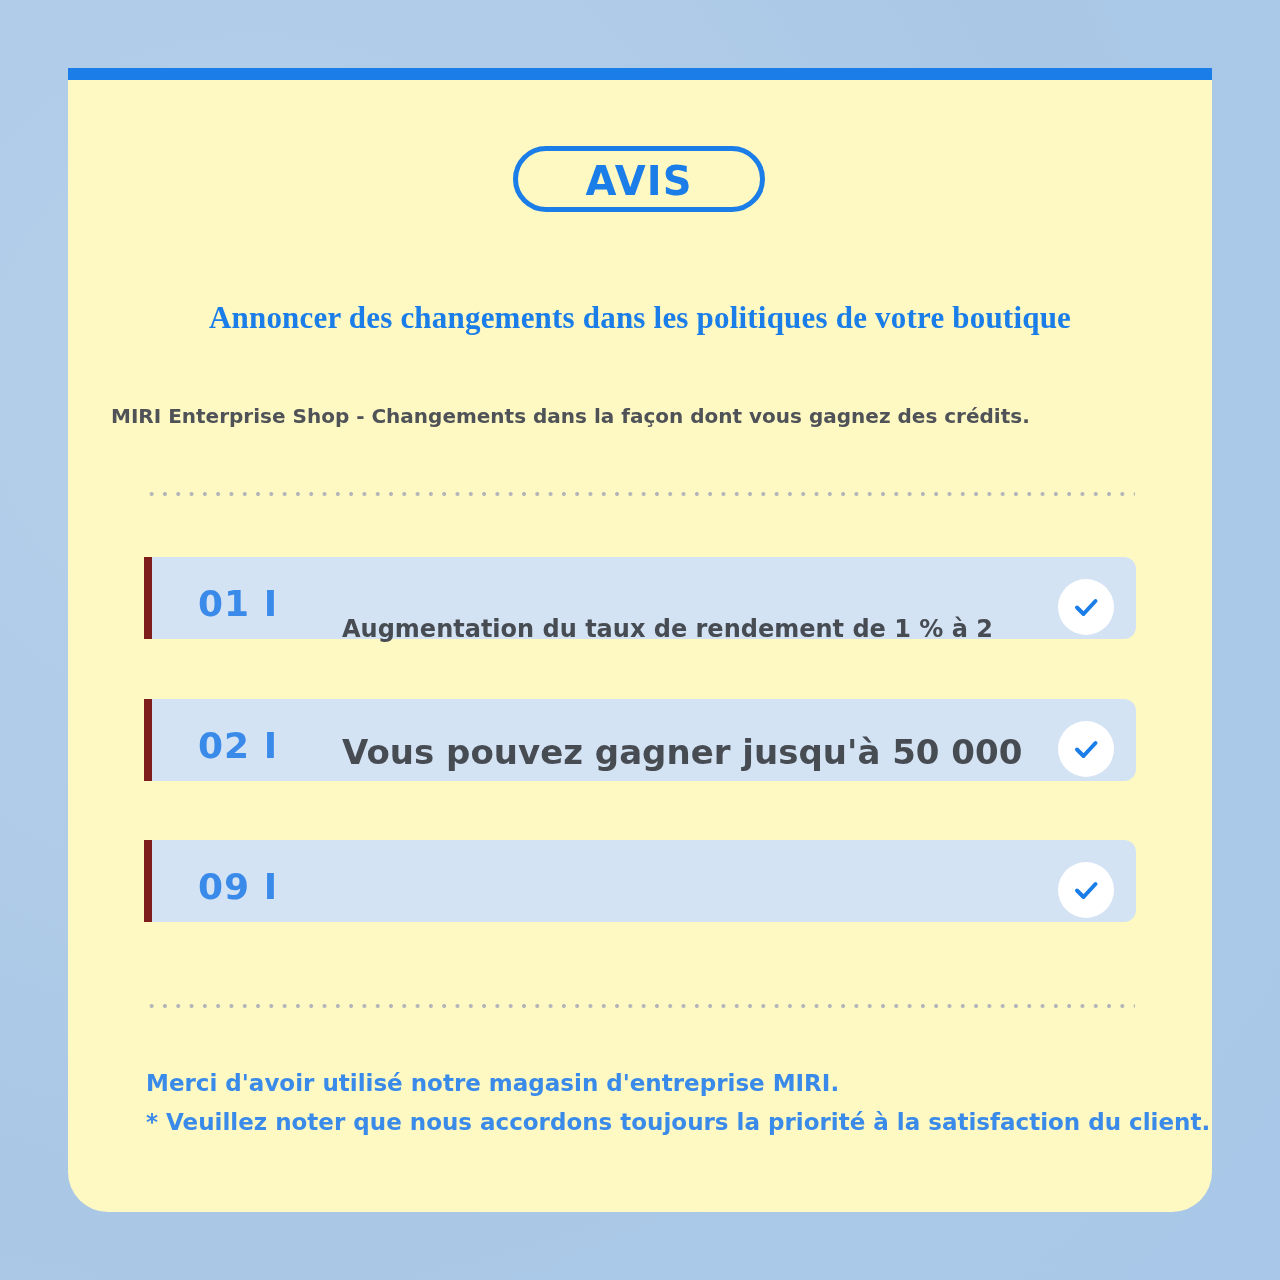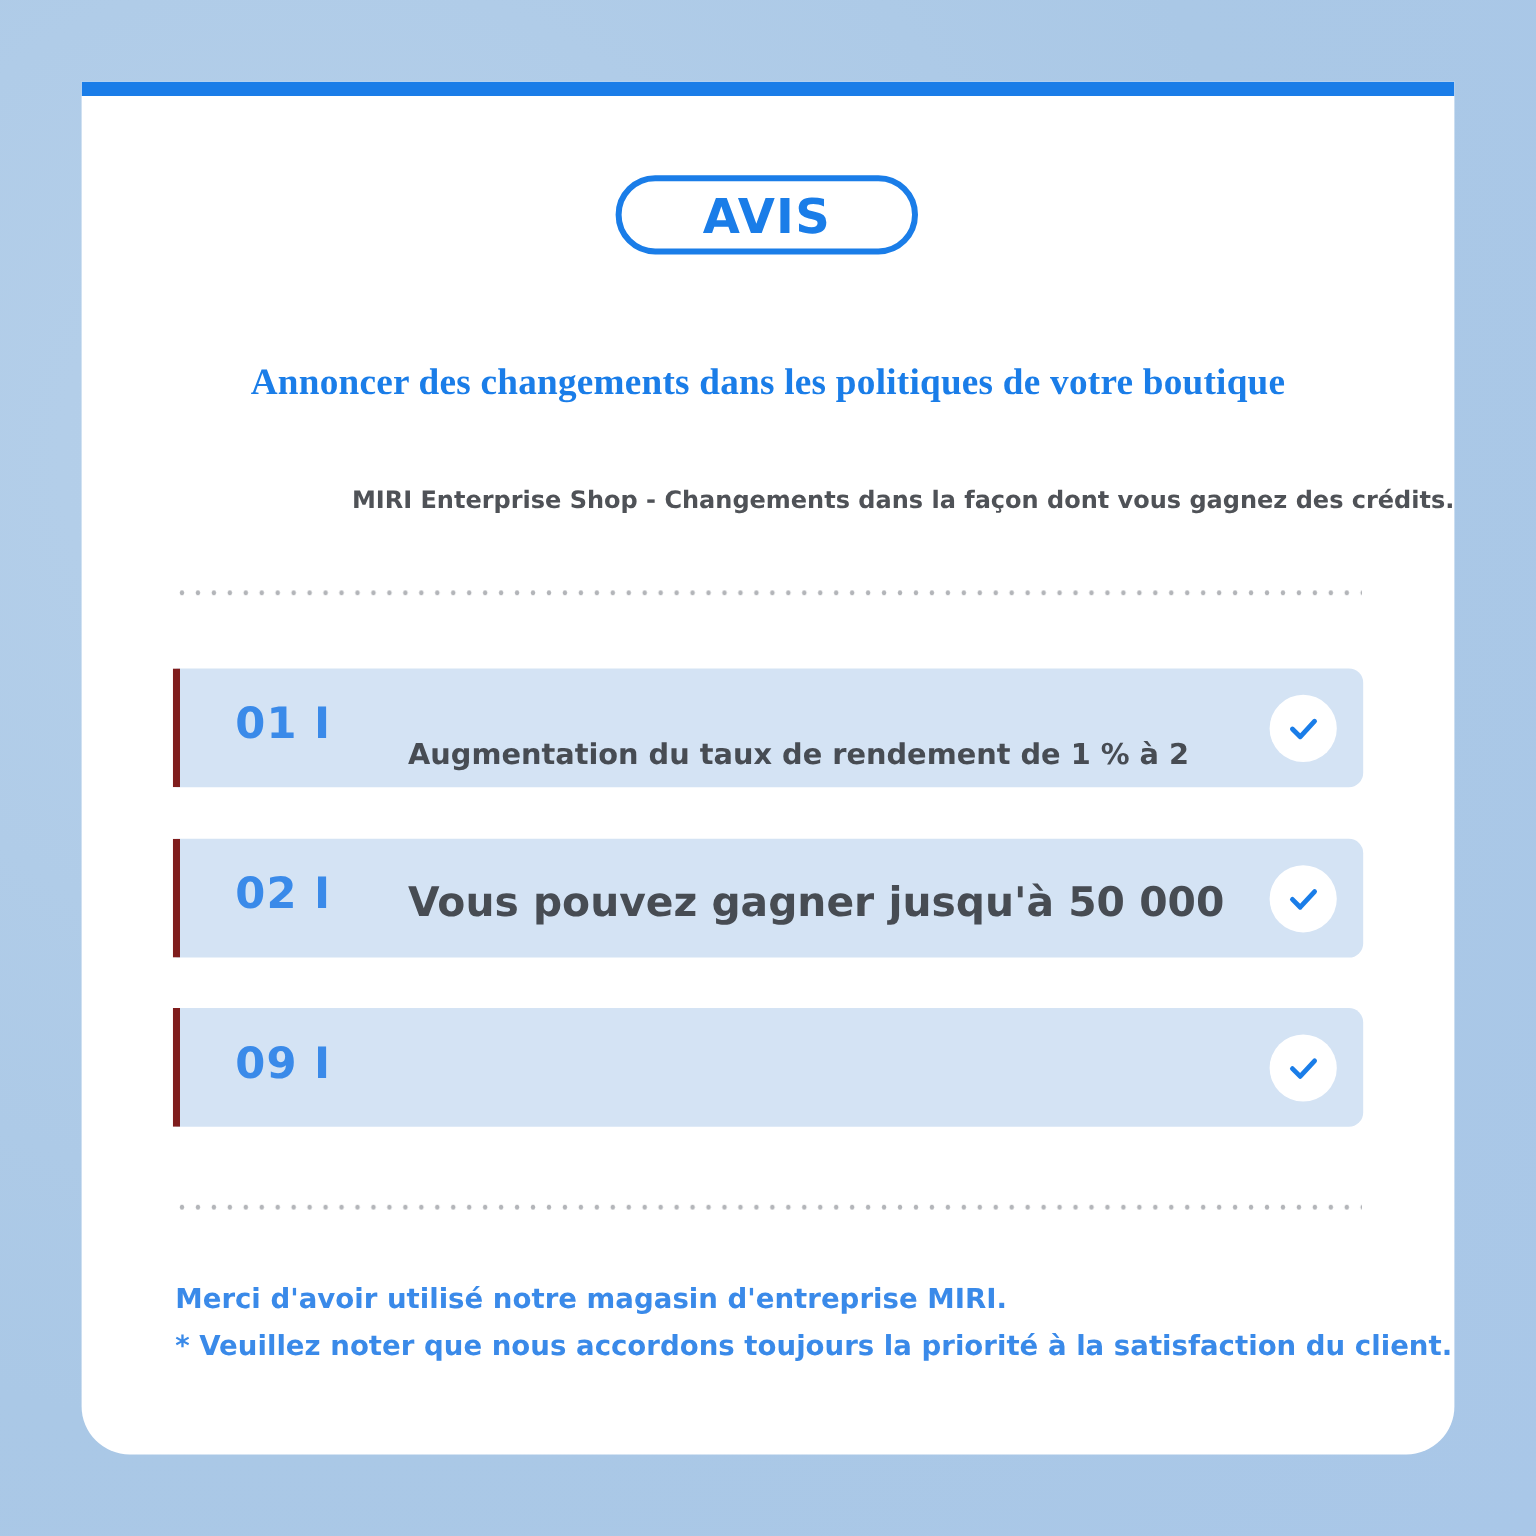--- a/index.html
+++ b/index.html
@@ -16,7 +16,7 @@
       position: absolute;
       left: 68px; top: 68px;
       width: 1144px; height: 1144px;
-      background: #ffffff;
+      background: #fef9c3;
       border-radius: 0 0 40px 40px;
       overflow: hidden;
     }

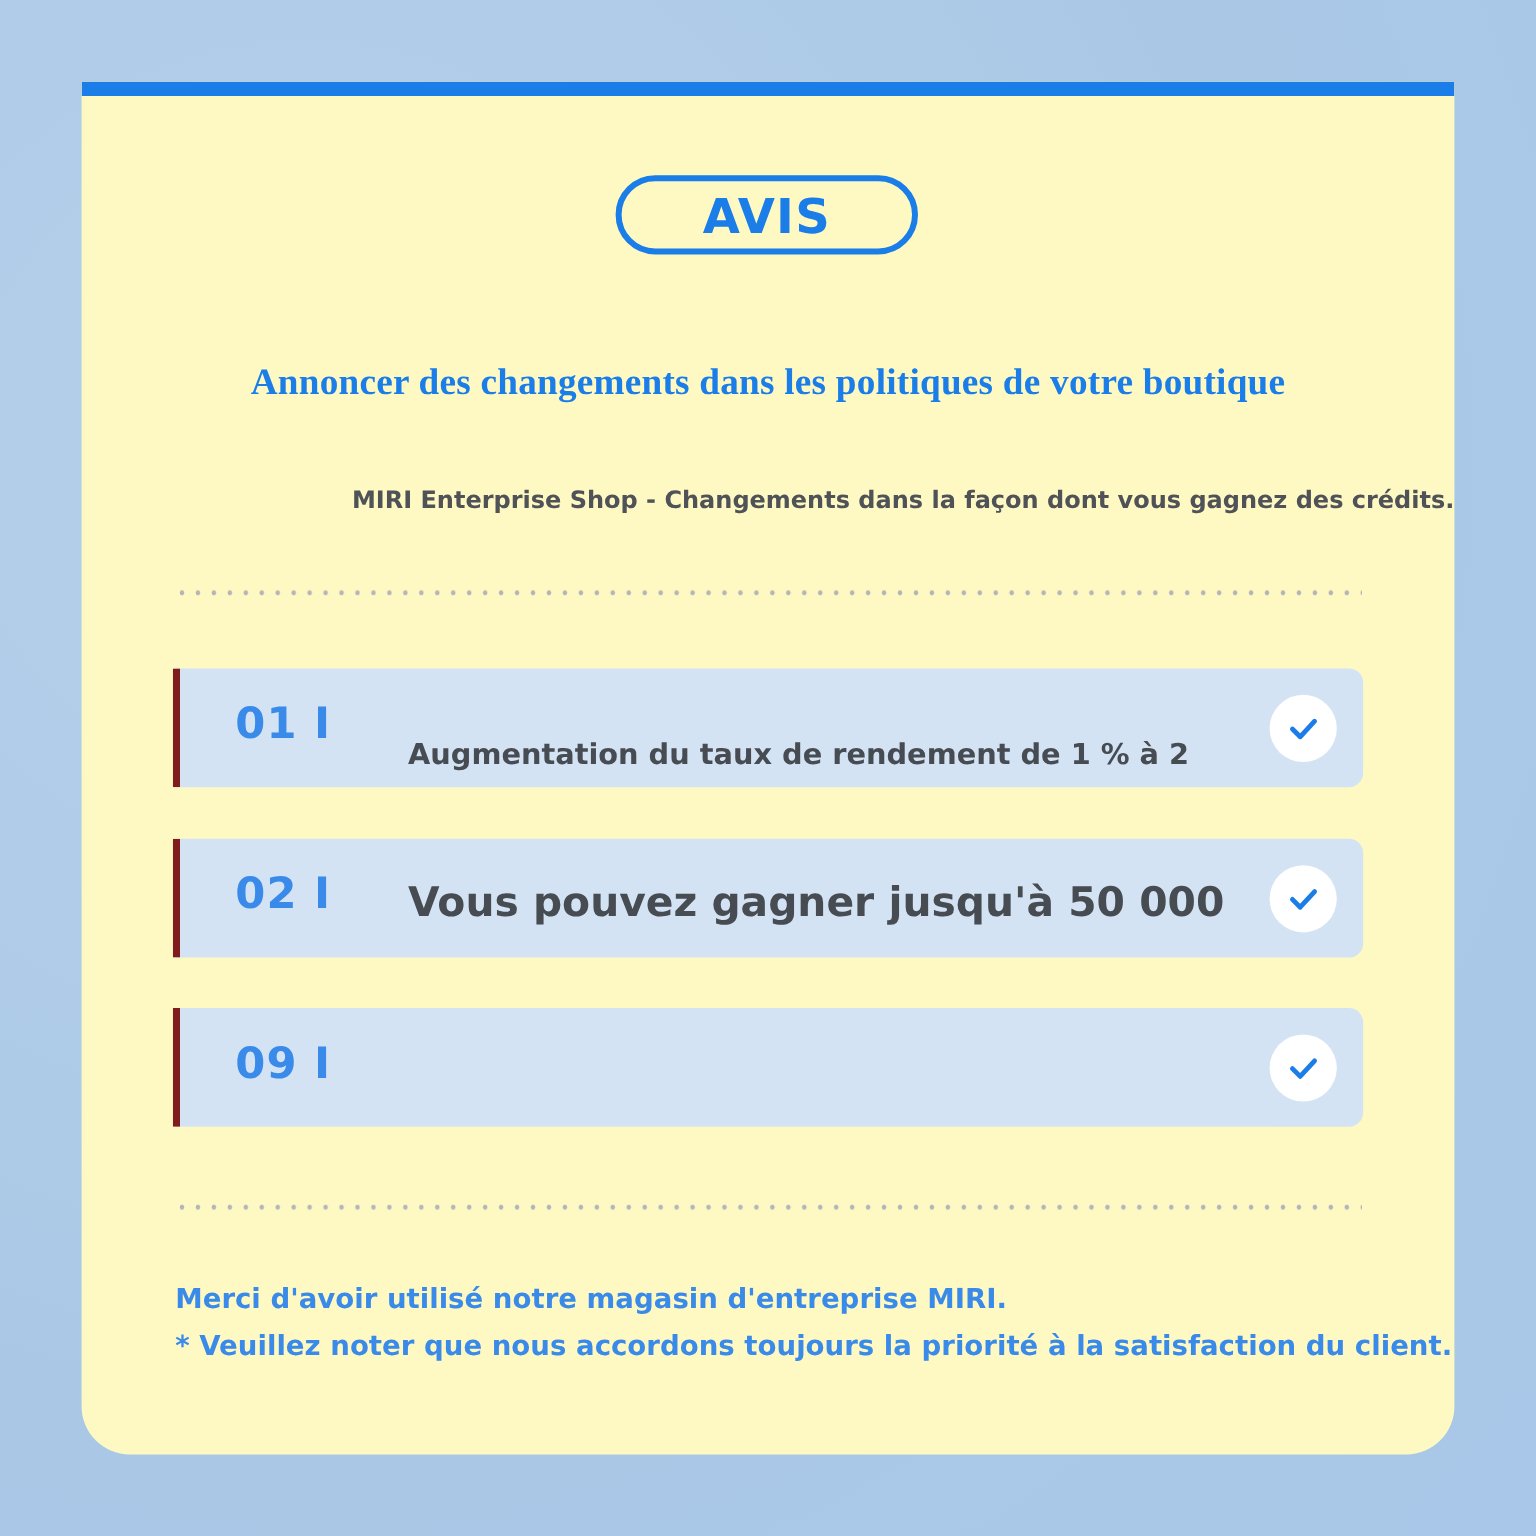--- a/index.html
+++ b/index.html
@@ -54,7 +54,7 @@
     .subtitle {
       position: absolute;
       left: 0; top: 336px; width: 100%;
-      text-align: right;
+      text-align: left;
       color: #4f5257;
       font-weight: bold;
       font-size: 20px;

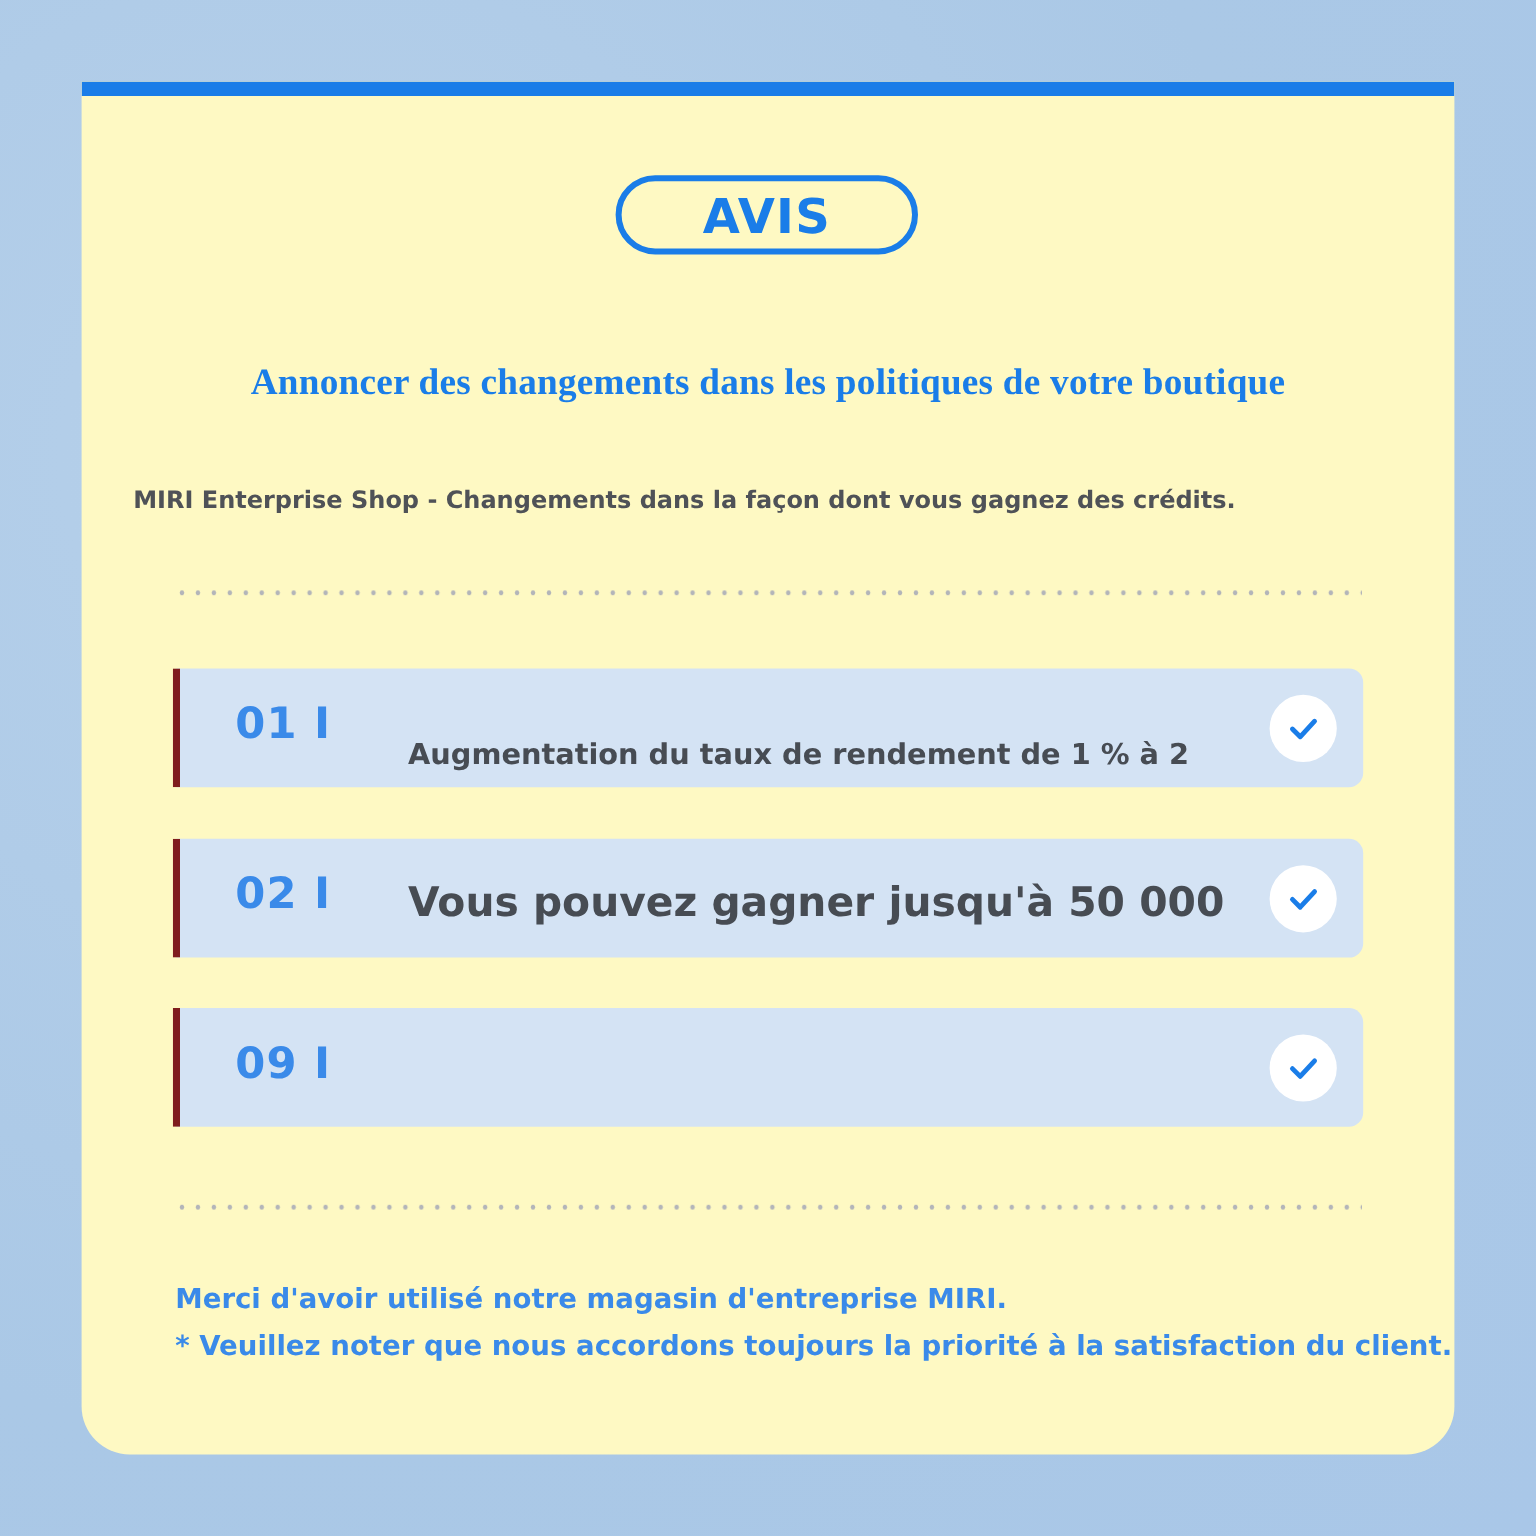--- a/index.html
+++ b/index.html
@@ -76,9 +76,9 @@
     }
     .row {
       position: absolute;
-      left: 0; width: 992px; height: 99px;
+      left: 0; width: 992px; height: 82px;
       background: #d4e3f4;
-      border-left: 6px solid #7f1d1d;
+      border-left: 8px solid #7f1d1d;
       border-radius: 0 12px 12px 0;
     }
     .row-num {

